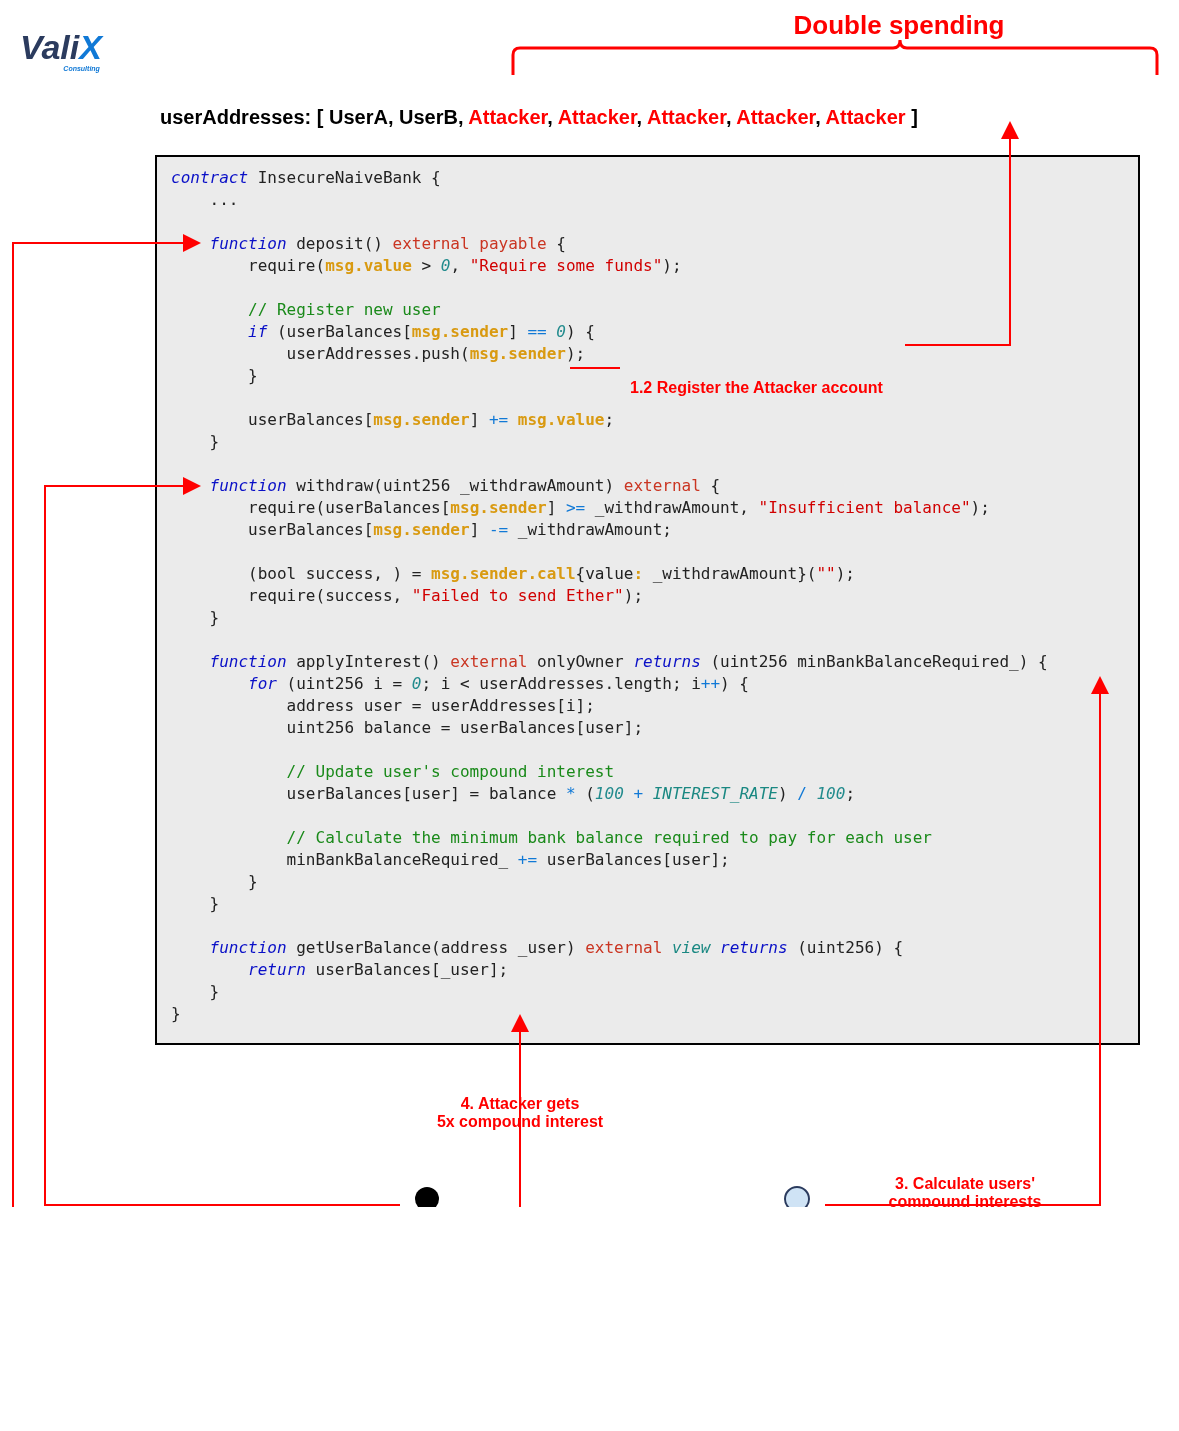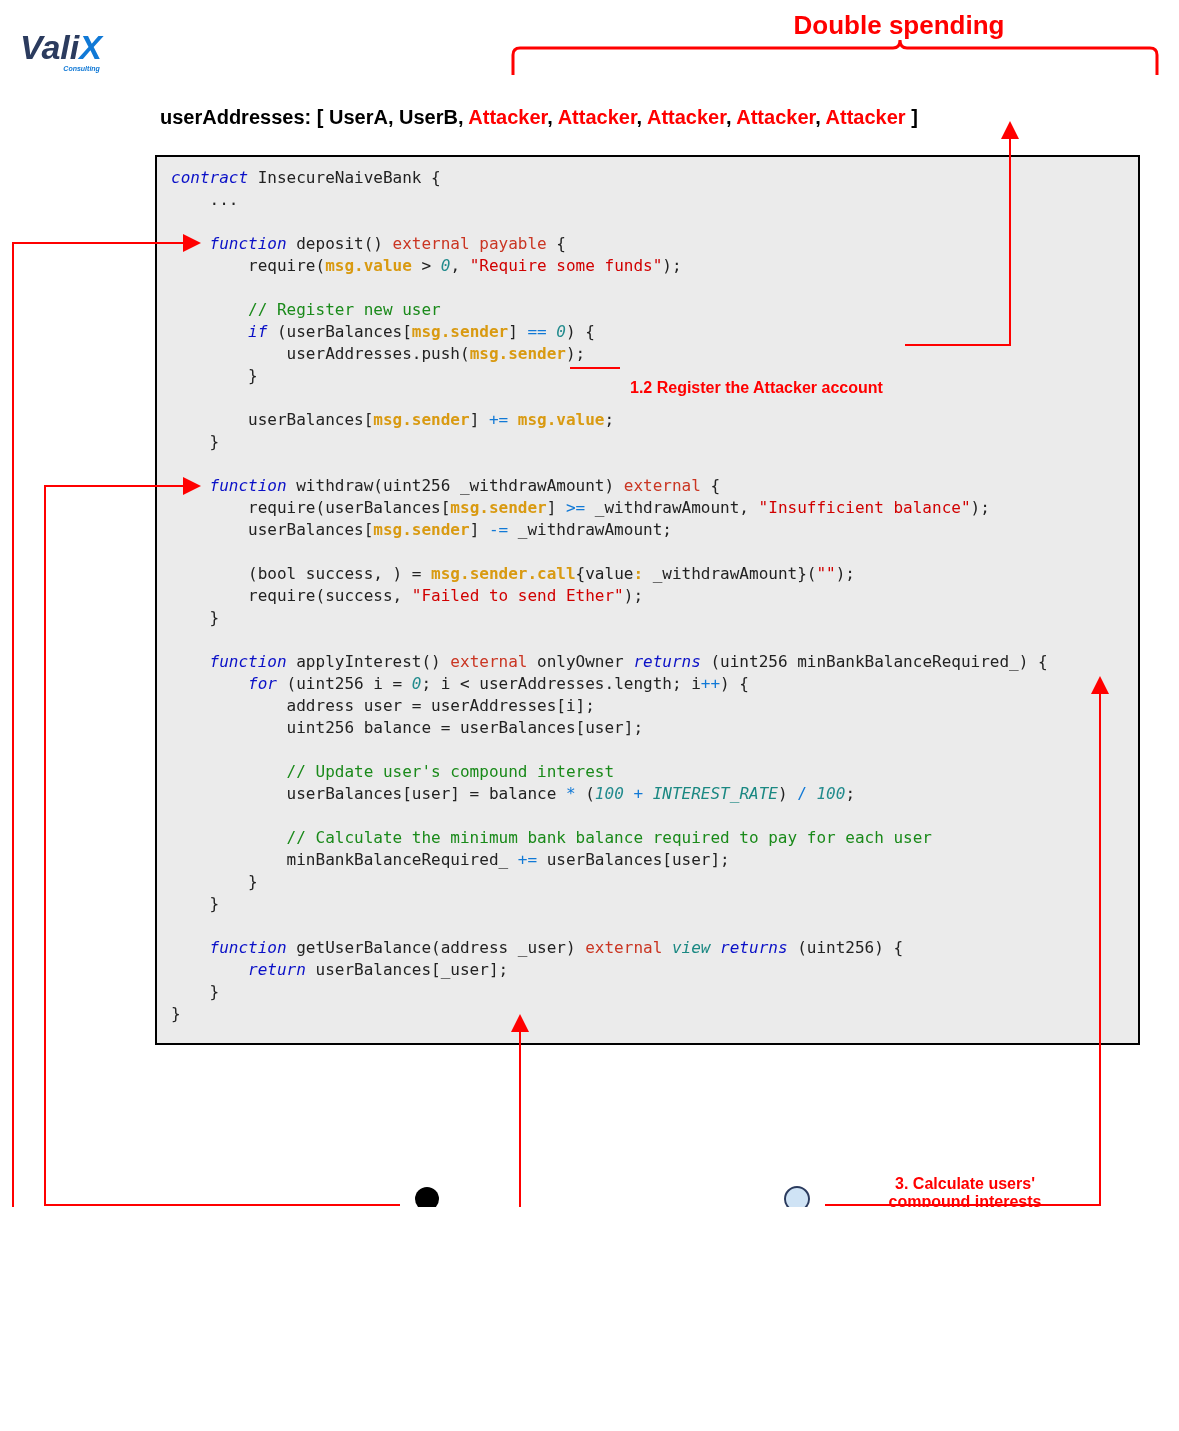--- a/index.html
+++ b/index.html
@@ -172,6 +172,10 @@
 
   <div class="annot" style="top:335px; left:630px;margin-top:44px;">1.2 Register the Attacker account</div>
 
+  <div class="annot" style="top:1095px; left:420px; text-align:center; width:200px;">
+    <span>4.  Attacker gets</span><br>
+    <span>5x compound interest</span>
+  </div>
 
 
   <div class="annot" style="top:1175px; left:870px; text-align:center; width:190px;">

